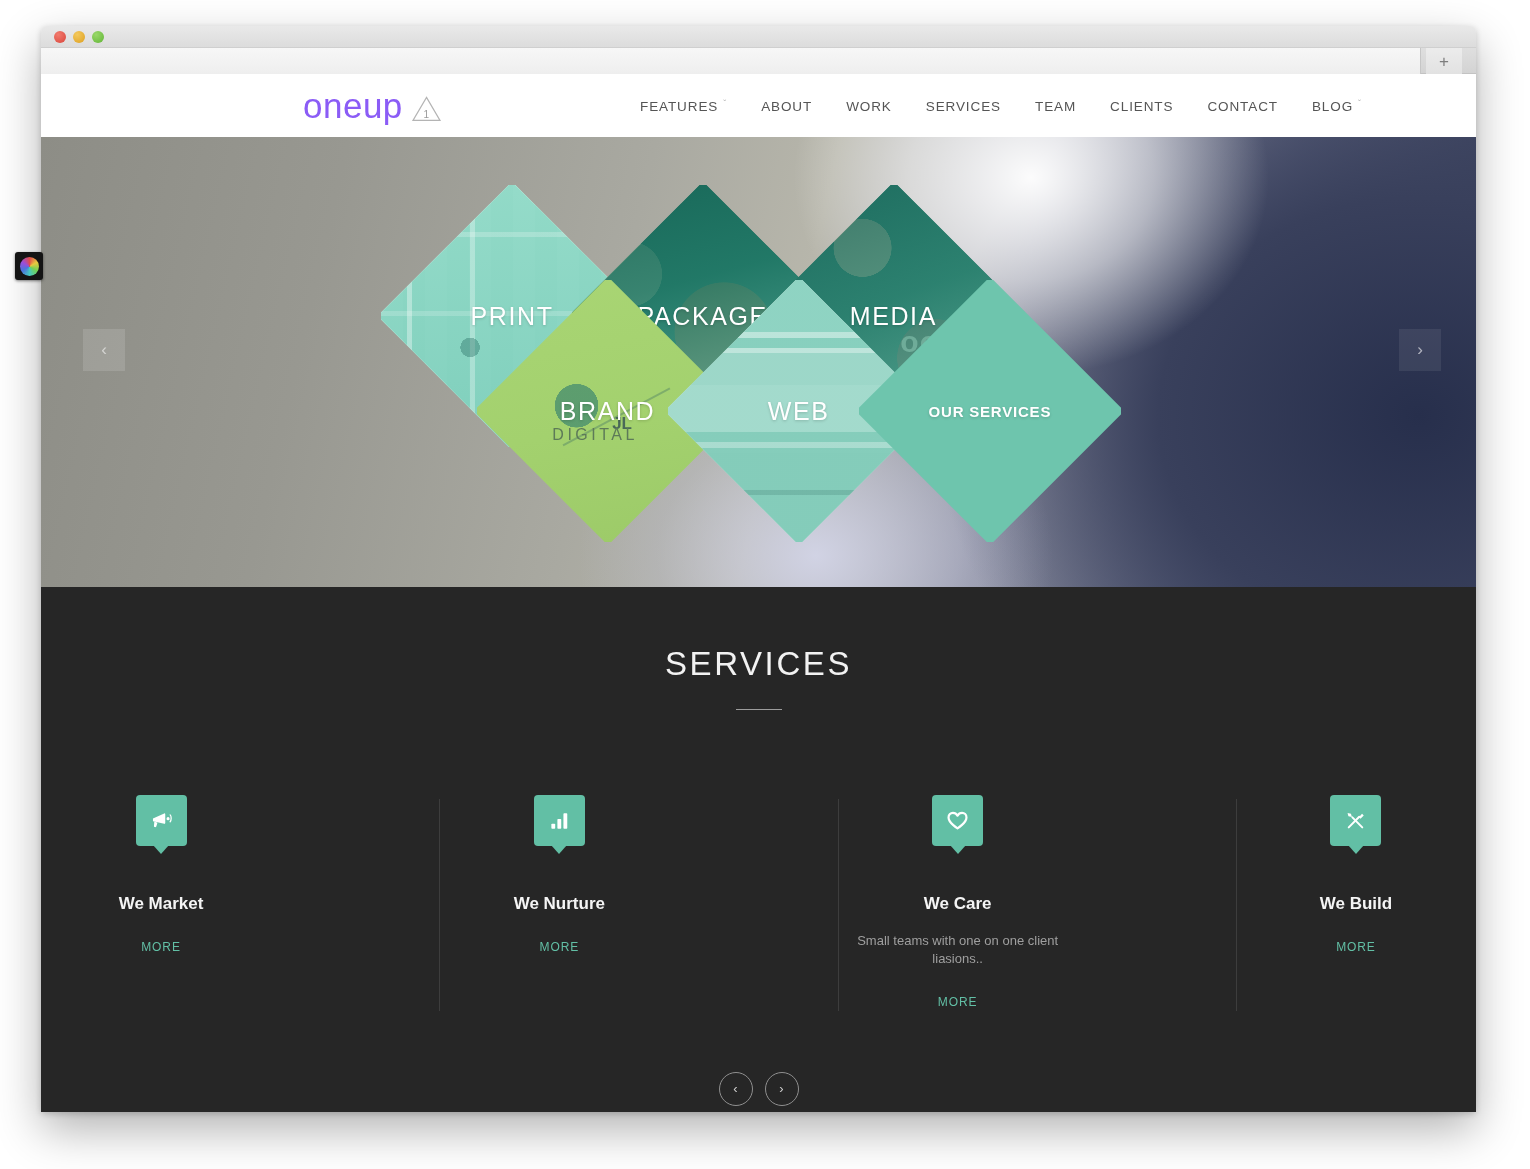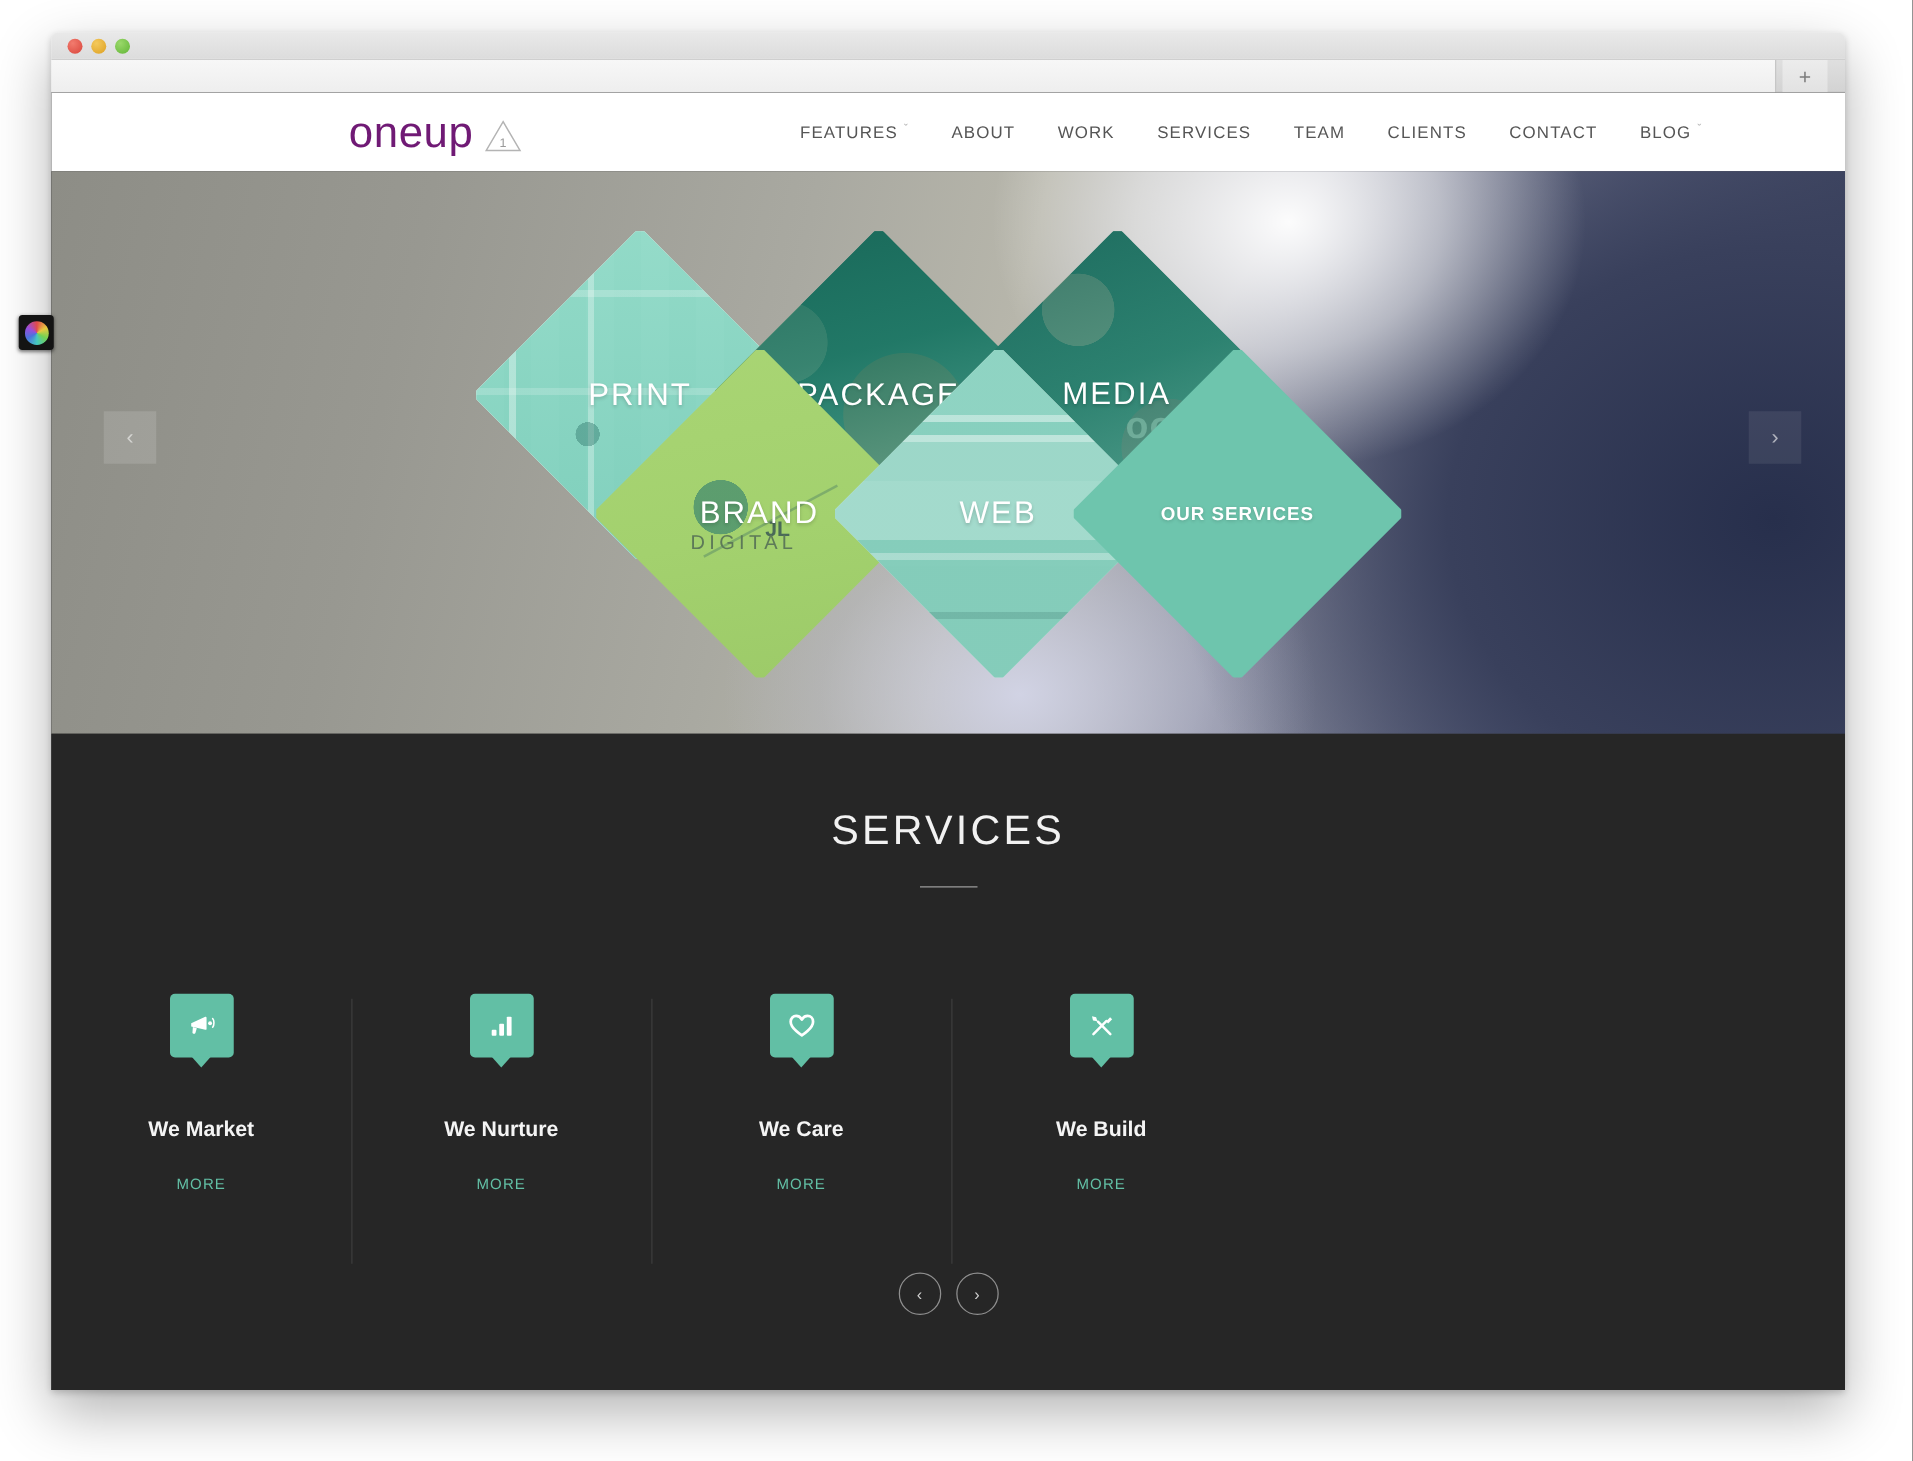--- a/index.html
+++ b/index.html
@@ -94,8 +94,9 @@
     font-size: 35px;
     font-weight: 300;
     letter-spacing: 0.5px;
-    color: #701a75;
+    color: #8b5cf6;
     line-height: 0.95;
+    margin-left: 24px;
   }
   .logo-badge { position: relative; width: 31px; height: 27px; }
   .logo-badge svg { display: block; }

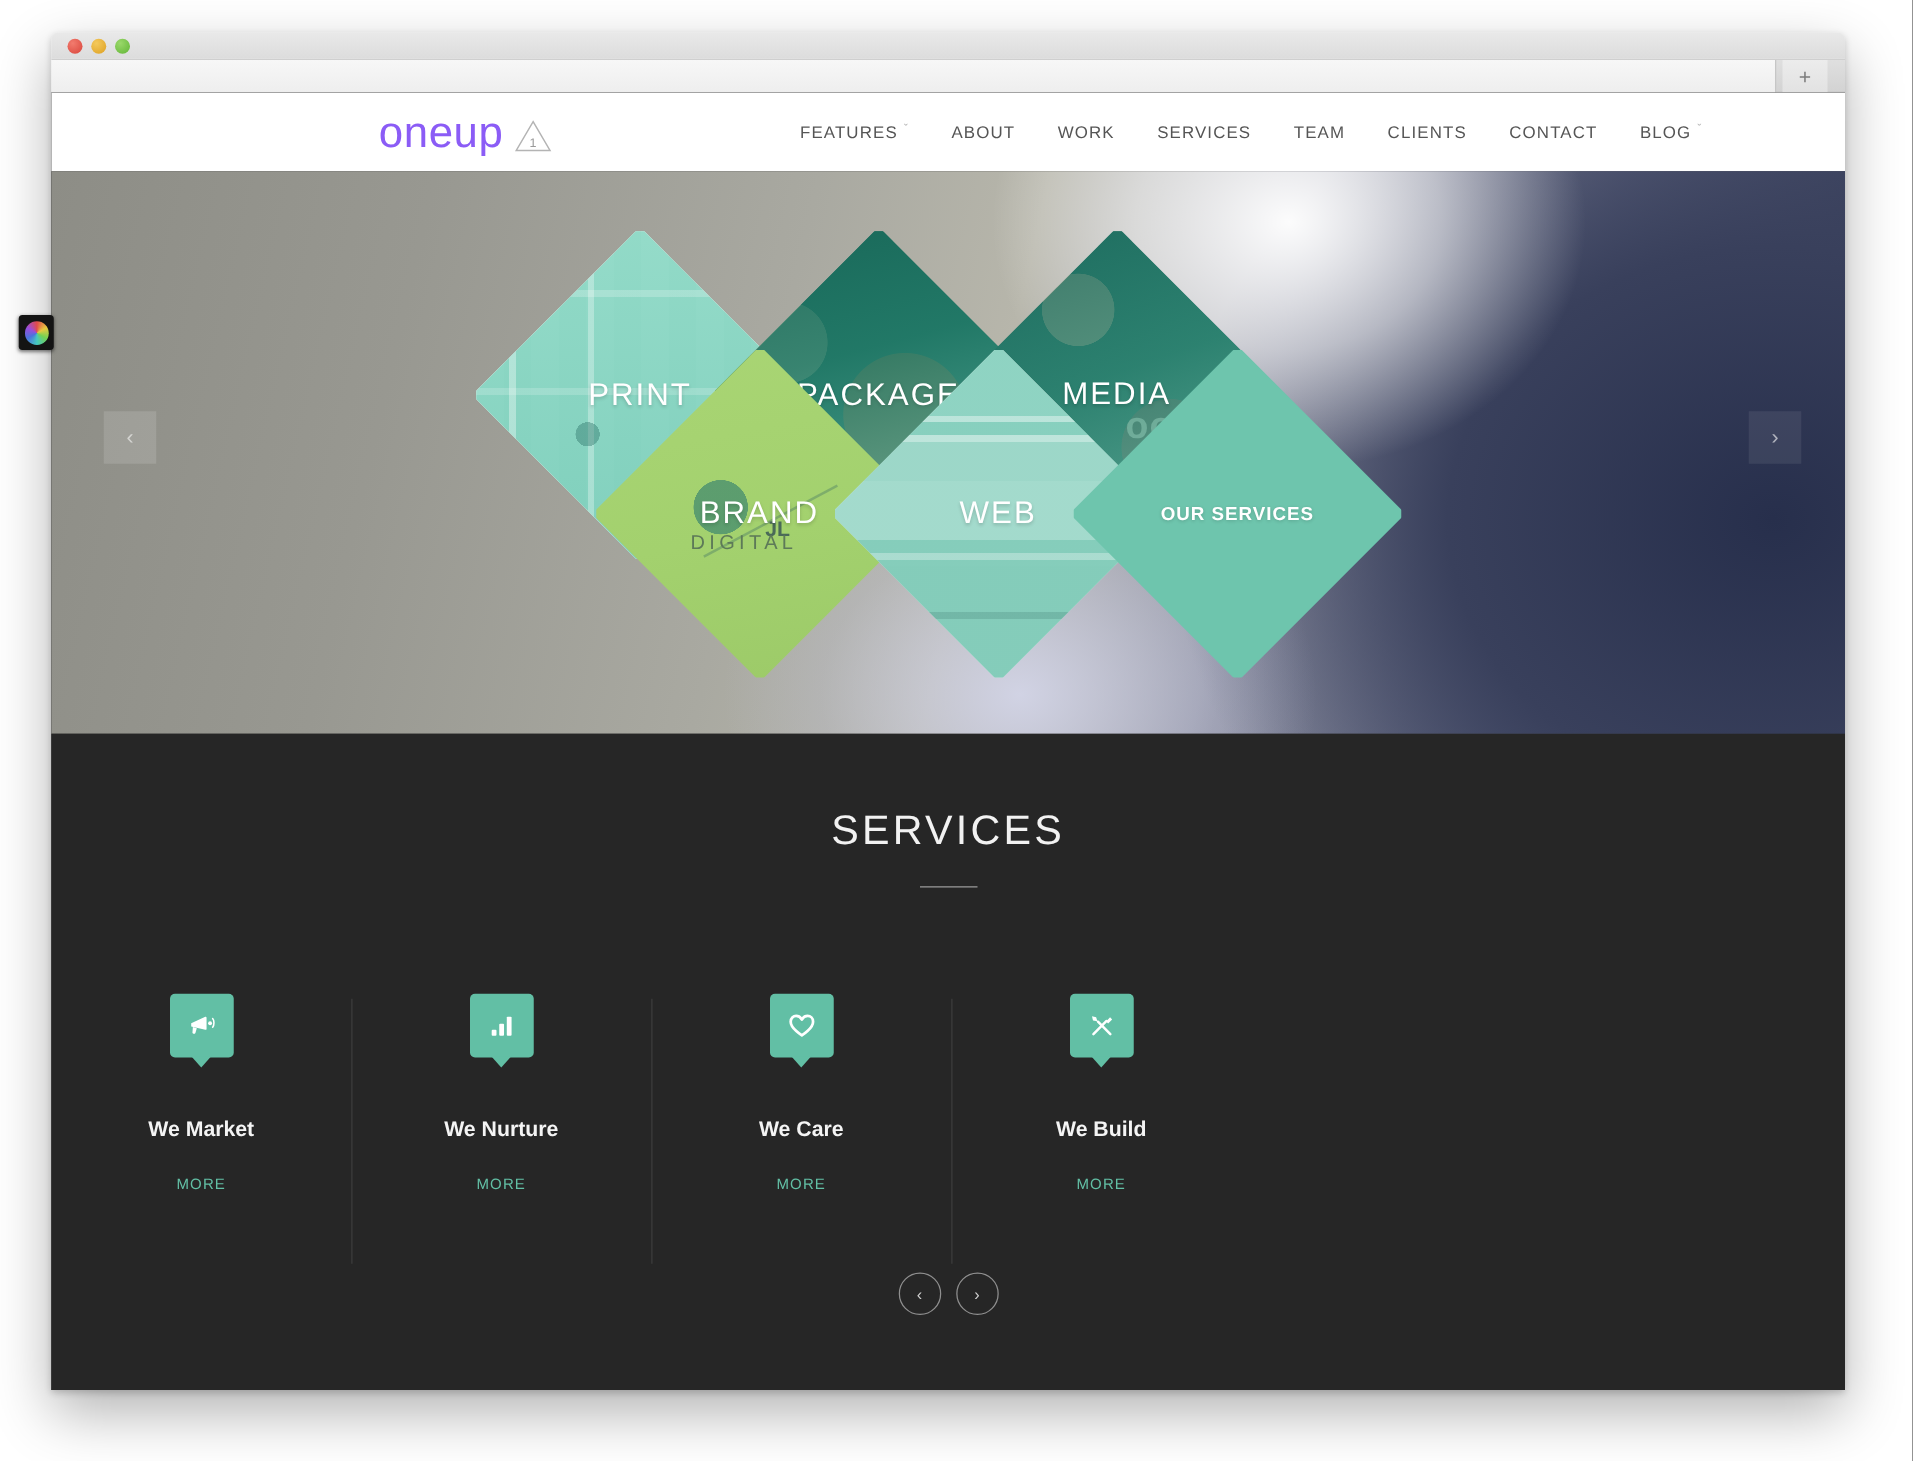--- a/index.html
+++ b/index.html
@@ -313,7 +313,7 @@
 
   .cards {
     display: flex;
-    justify-content: flex-start;
+    justify-content: space-between;
     margin-top: 85px;
   }
   .card {

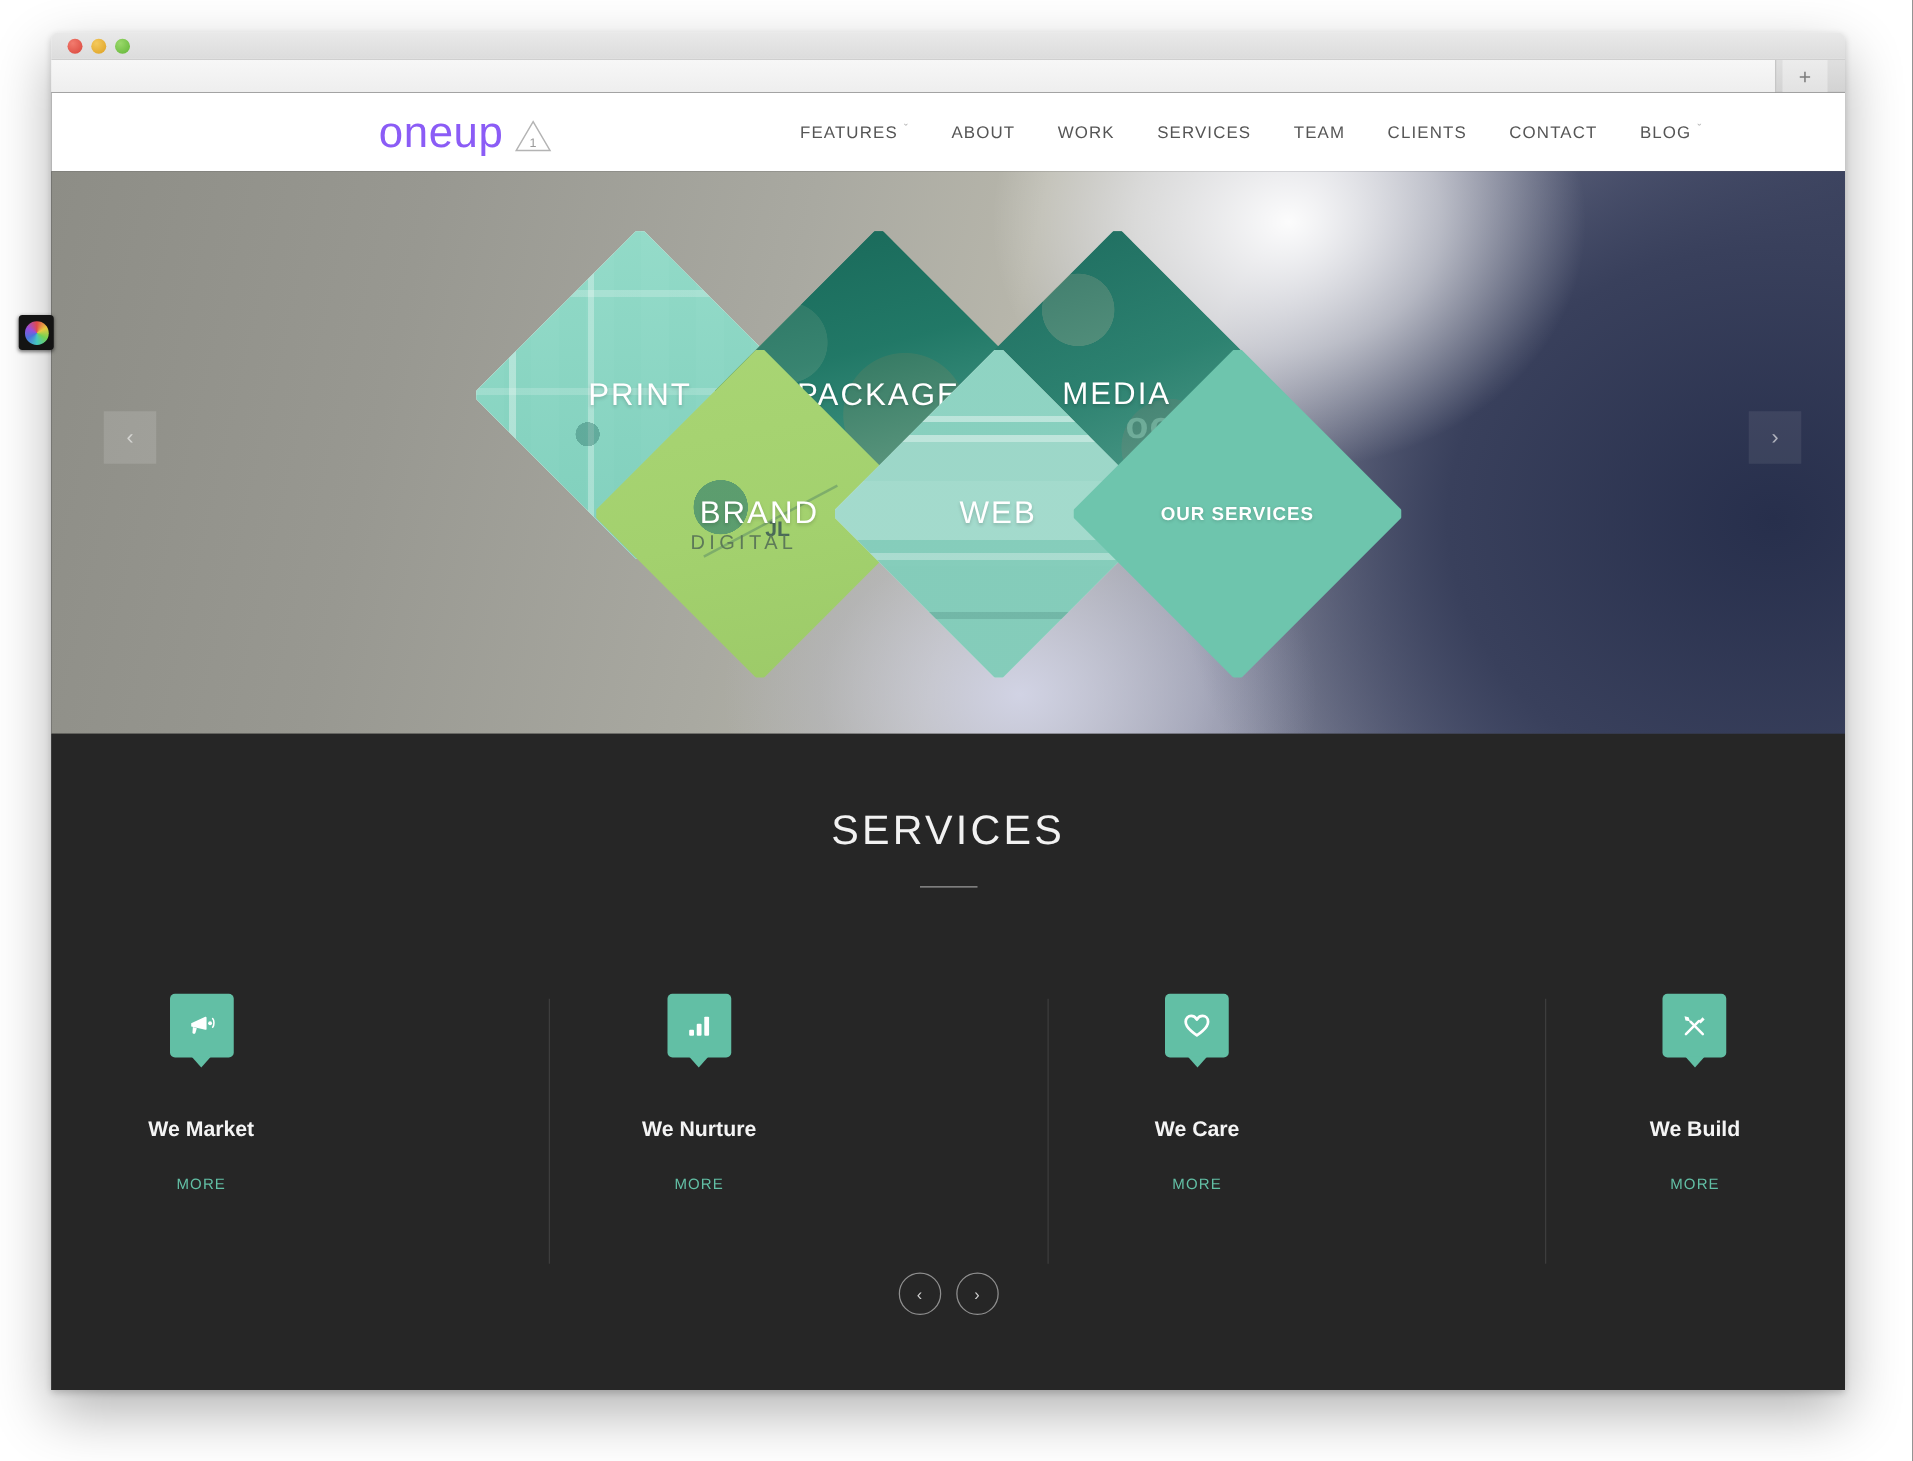--- a/index.html
+++ b/index.html
@@ -555,6 +555,7 @@
             </span>
           </div>
           <div class="card-title">We Care</div>
+          <div class="card-desc">Small teams with one on one client liasions..</div>
           <div class="card-more">MORE</div>
         </div>
 

